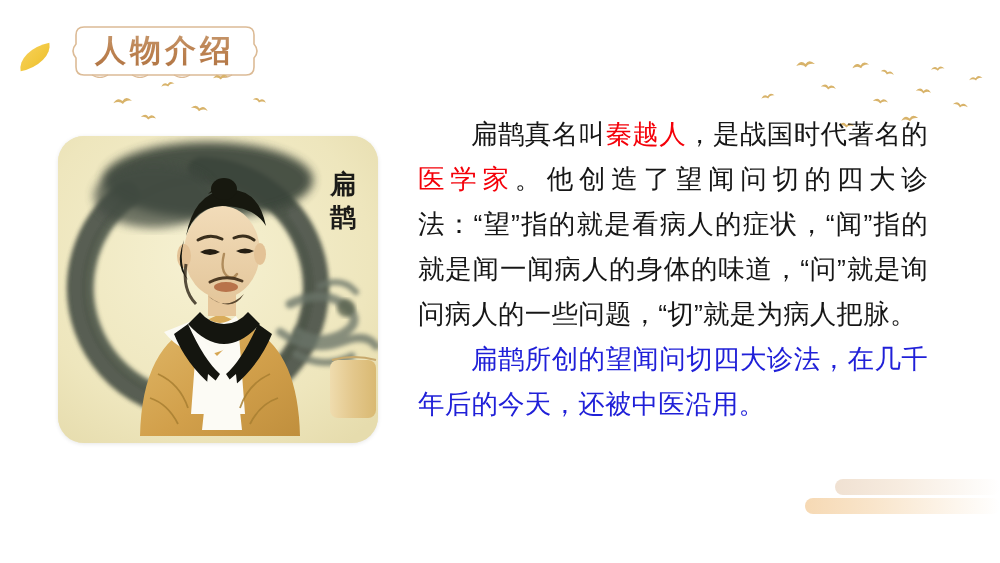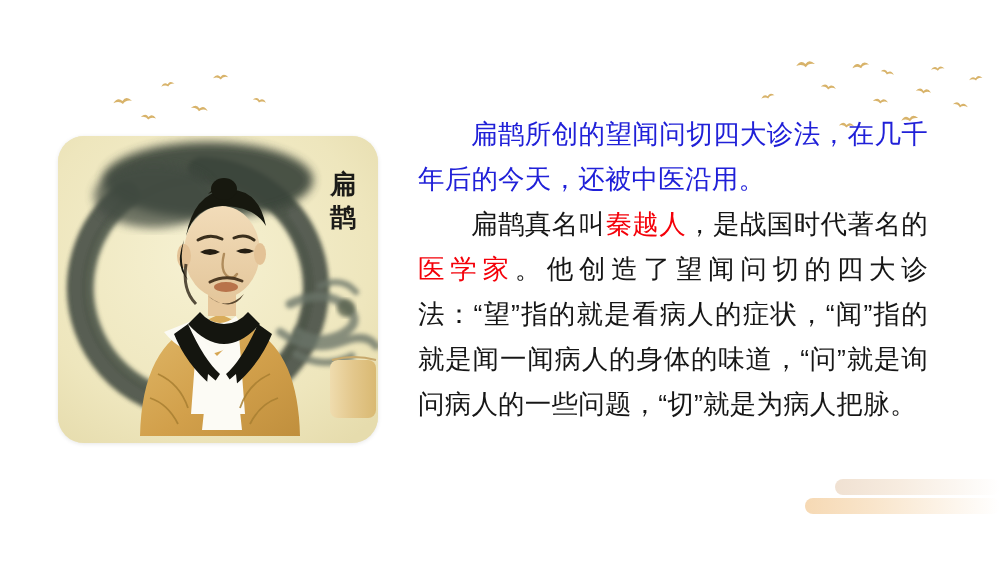--- a/index.html
+++ b/index.html
@@ -164,6 +164,19 @@
 
 <div class="slide">
 
+  <div class="title-area">
+    <div class="leaf"></div>
+    <div class="title-frame">
+      <svg viewBox="0 0 190 54" xmlns="http://www.w3.org/2000/svg">
+        <path d="M14 3 L176 3 Q184 3 184 11 L184 20 Q190 27 184 34 L184 43 Q184 51 176 51 L14 51 Q6 51 6 43 L6 34 Q0 27 6 20 L6 11 Q6 3 14 3 Z" fill="none" stroke="#dcbb96" stroke-width="1.6"></path>
+        <path d="M22 51 q8 5 16 0" fill="none" stroke="#dcbb96" stroke-width="1.3"></path>
+        <path d="M62 51 q8 5 16 0" fill="none" stroke="#dcbb96" stroke-width="1.3"></path>
+        <path d="M104 51 q8 5 16 0" fill="none" stroke="#dcbb96" stroke-width="1.3"></path>
+        <path d="M146 51 q8 5 16 0" fill="none" stroke="#dcbb96" stroke-width="1.3"></path>
+      </svg>
+      <div class="title-text">人物介绍</div>
+    </div>
+  </div>
 
   <div class="birds">
       <div class="bird" style="left: 112px; top: 95px; transform: rotate(-8deg);">

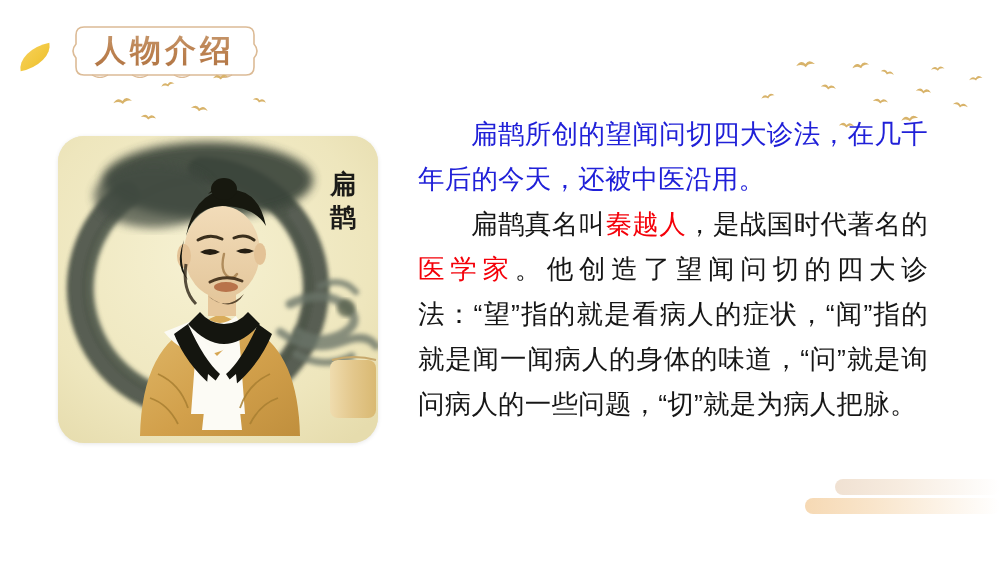--- a/index.html
+++ b/index.html
@@ -372,8 +372,8 @@
   </div>
 
   <div class="body-text">
+    <p class="para"><span style="color: rgb(22, 22, 22);">扁鹊真名叫</span><span style="color: rgb(244, 0, 9);">秦越人</span><span style="color: rgb(22, 22, 22);">，是战国时代著名的</span><span style="color: rgb(244, 0, 9);">医学家</span><span style="color: rgb(22, 22, 22);">。他创造了望闻问切的四大诊法：“望”指的就是看病人的症状，“闻”指的就是闻一闻病人的身体的味道，“问”就是询问病人的一些问题，“切”就是为病人把脉。</span></p>
     <p class="para para-blue"><span style="color: rgb(32, 32, 216);">扁鹊所创的望闻问切四大诊法，在几千年后的今天，还被中医沿用。</span></p>
-    <p class="para"><span style="color: rgb(22, 22, 22);">扁鹊真名叫</span><span style="color: rgb(244, 0, 9);">秦越人</span><span style="color: rgb(22, 22, 22);">，是战国时代著名的</span><span style="color: rgb(244, 0, 9);">医学家</span><span style="color: rgb(22, 22, 22);">。他创造了望闻问切的四大诊法：“望”指的就是看病人的症状，“闻”指的就是闻一闻病人的身体的味道，“问”就是询问病人的一些问题，“切”就是为病人把脉。</span></p>
   </div>
 
   <div class="deco-bars">

